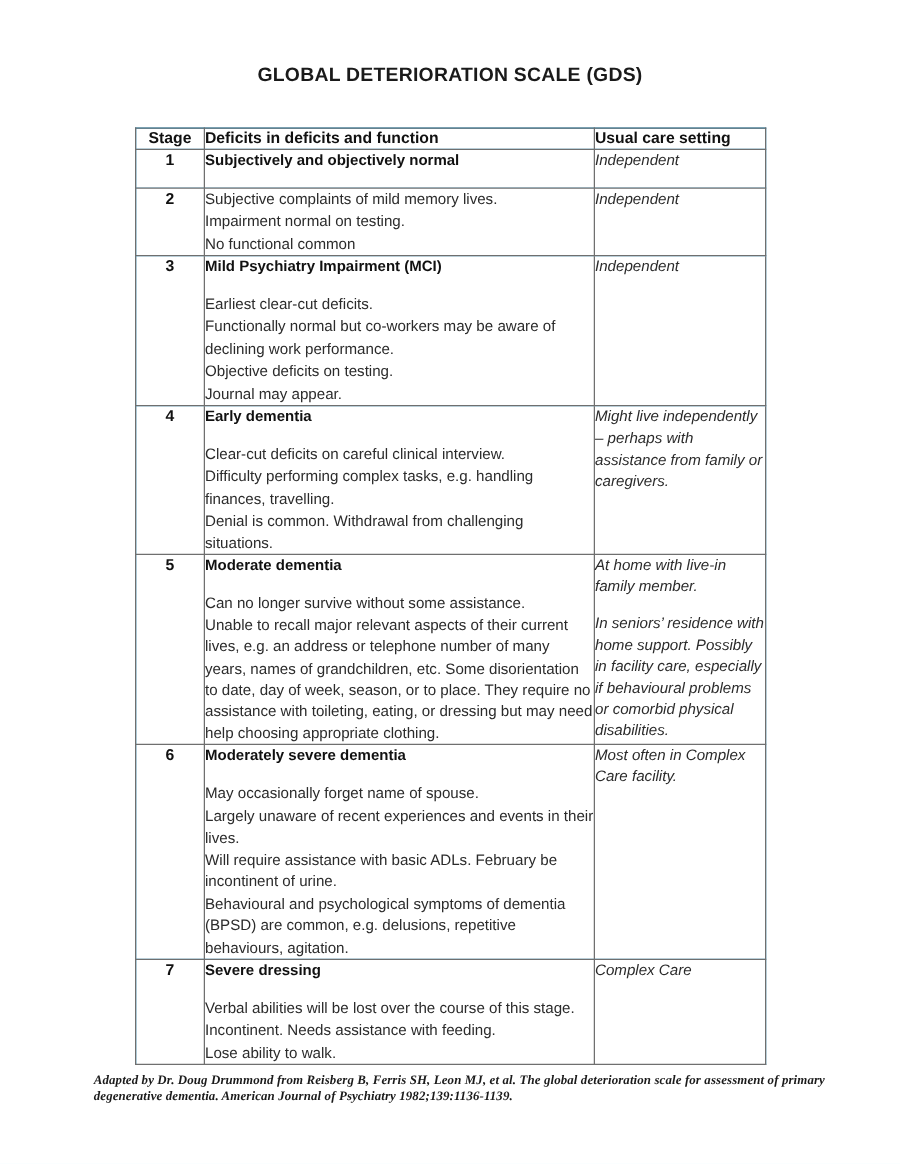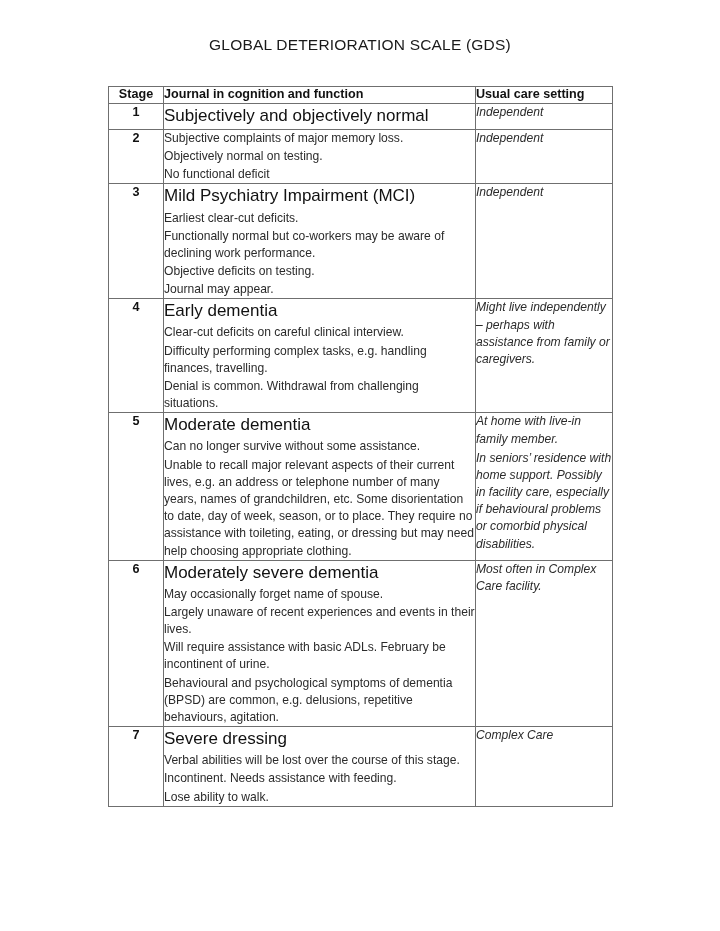--- a/index.html
+++ b/index.html
@@ -27,9 +27,9 @@
   .doc-title {
     text-align: center;
     font-size: 15.5px;
-    font-weight: normal;
+    font-weight: bold;
     letter-spacing: 0.2px;
-    margin: 0;
+    margin: 16px;
     padding-top: 36px;
     padding-bottom: 0;
     color: #1a1a1a;

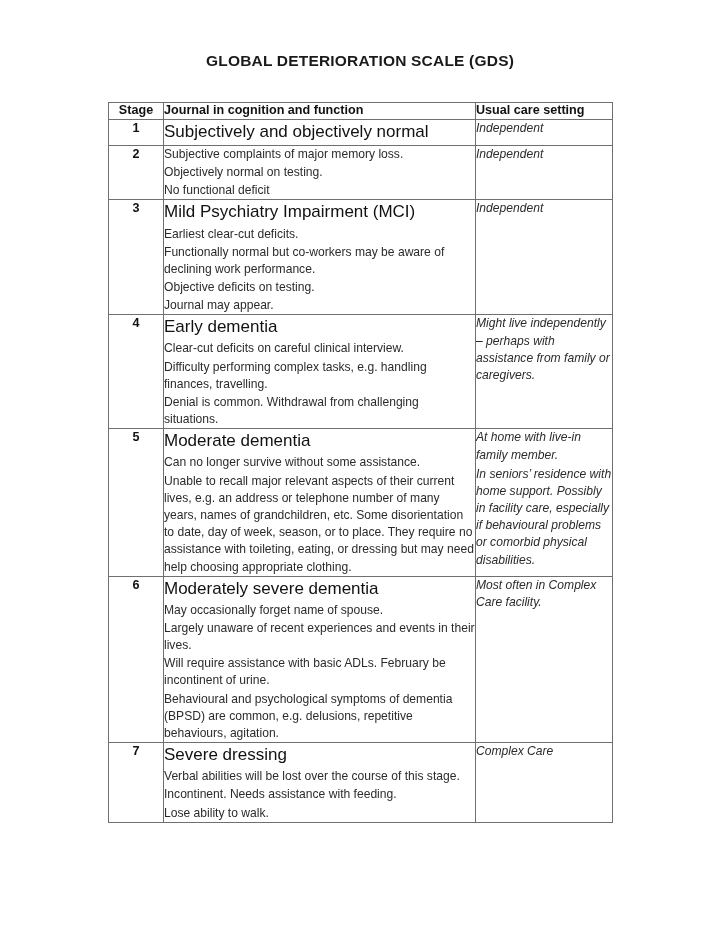--- a/index.html
+++ b/index.html
@@ -134,7 +134,7 @@
       <thead>
         <tr>
           <th class="h-stage">Stage</th>
-          <th class="h-deficits">Journal in cognition and function</th>
+          <th class="h-deficits">Deficits in deficits and function</th>
           <th class="h-setting">Usual care setting</th>
         </tr>
       </thead>

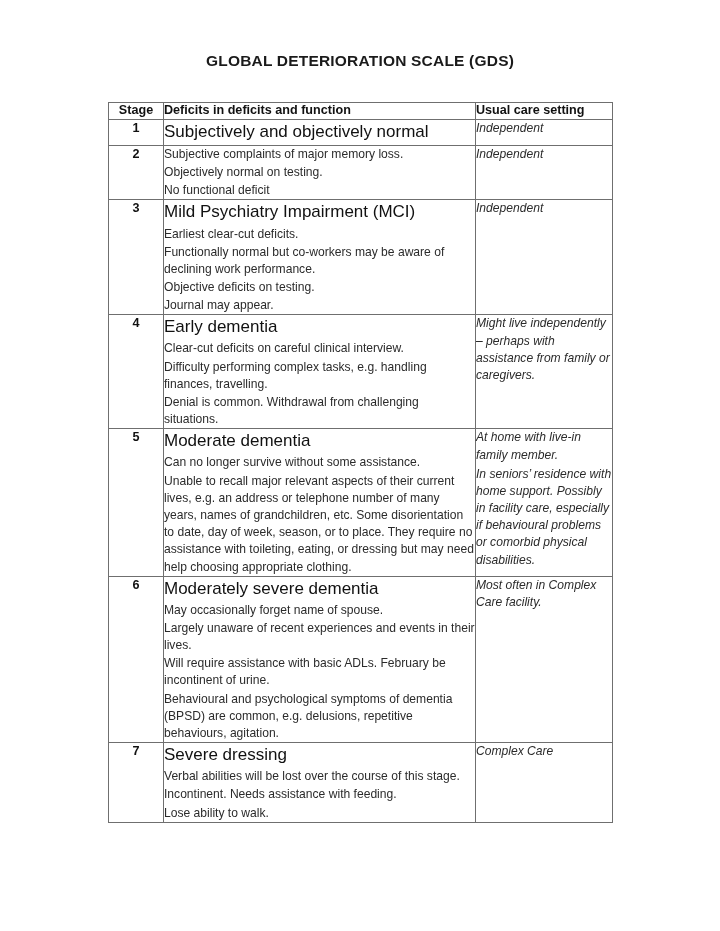--- a/index.html
+++ b/index.html
@@ -81,11 +81,11 @@
     padding: 5px 7px 5px 8px;
   }
   .row-title {
-    font-size: 17px;
-    font-weight: normal;
+    font-size: 12px;
+    font-weight: bold;
     color: #111111;
     line-height: 1.42;
-    margin: 0 0 1px 0;
+    margin: 0 0 13px 0;
   }
   .para {
     font-size: 12.1px;

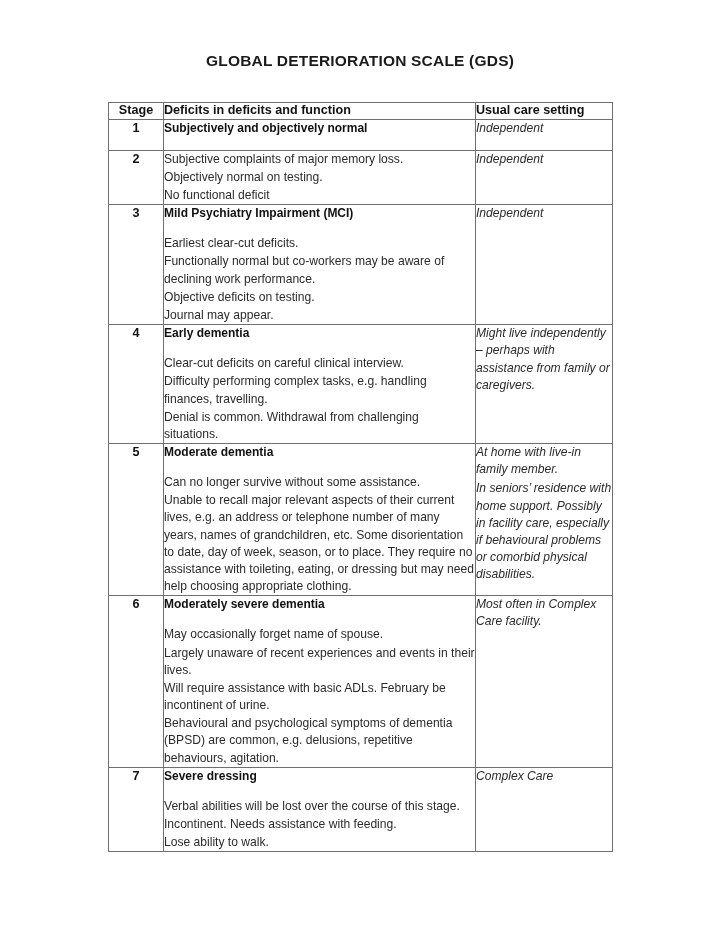--- a/index.html
+++ b/index.html
@@ -151,7 +151,7 @@
           <tr>
             <td class="stage-cell">2</td>
             <td class="deficits-cell">
-              <div class="para">Subjective complaints of major memory loss.</div>
+              <div class="para">Subjective complaints of mild memory lives.</div>
               <div class="para">Objectively normal on testing.</div>
               <div class="para">No functional deficit</div>
             </td>

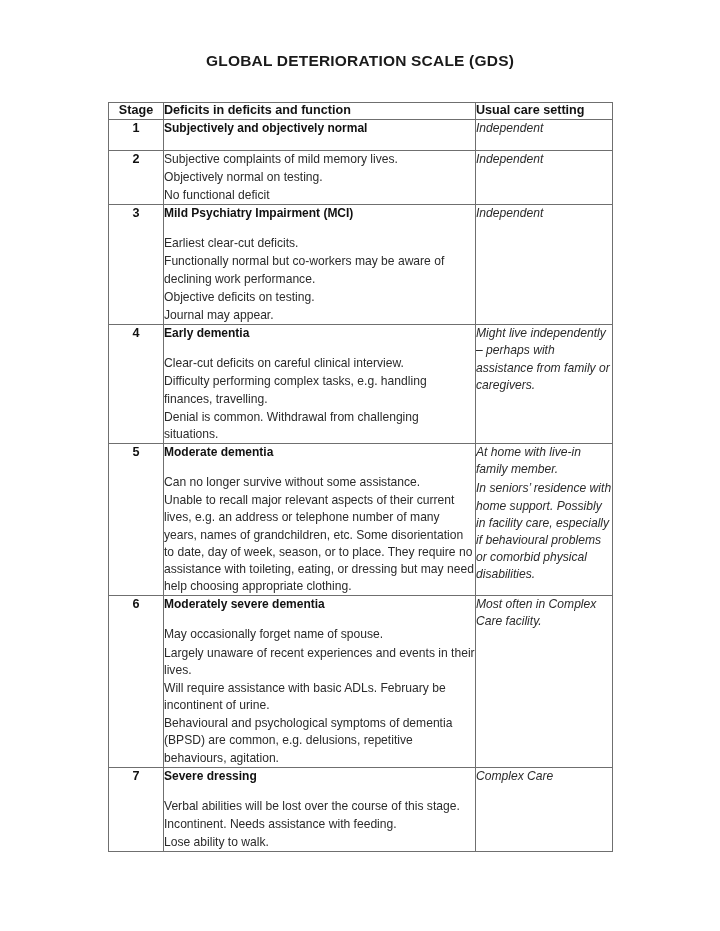--- a/index.html
+++ b/index.html
@@ -152,7 +152,7 @@
             <td class="stage-cell">2</td>
             <td class="deficits-cell">
               <div class="para">Subjective complaints of mild memory lives.</div>
-              <div class="para">Objectively normal on testing.</div>
+              <div class="para">Impairment normal on testing.</div>
               <div class="para">No functional deficit</div>
             </td>
             <td class="setting-cell">

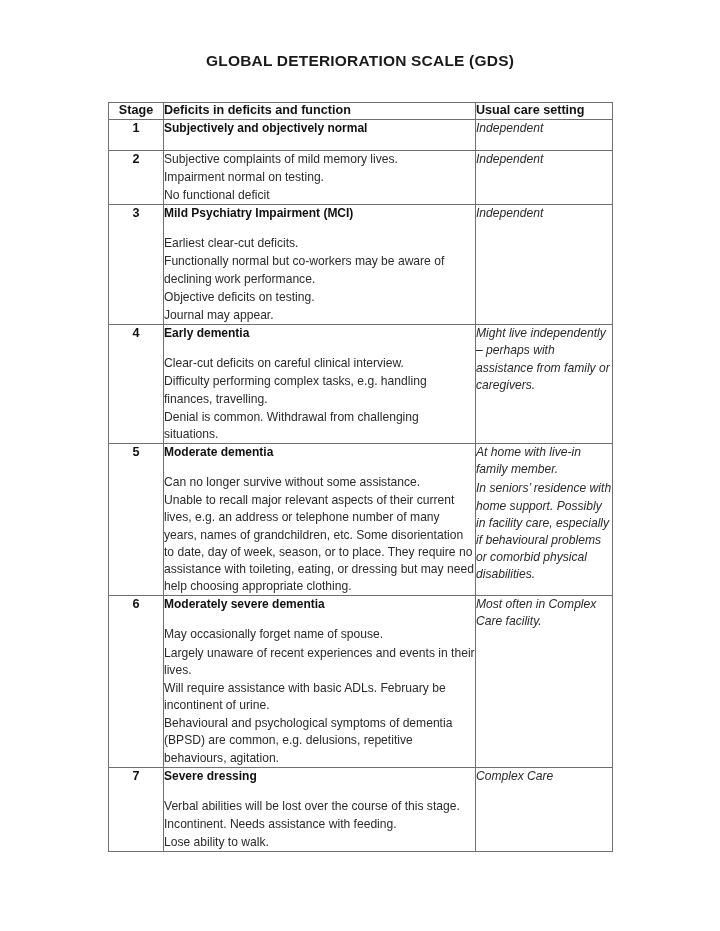--- a/index.html
+++ b/index.html
@@ -153,7 +153,7 @@
             <td class="deficits-cell">
               <div class="para">Subjective complaints of mild memory lives.</div>
               <div class="para">Impairment normal on testing.</div>
-              <div class="para">No functional deficit</div>
+              <div class="para">No functional common</div>
             </td>
             <td class="setting-cell">
               <div class="setting-para">Independent</div>

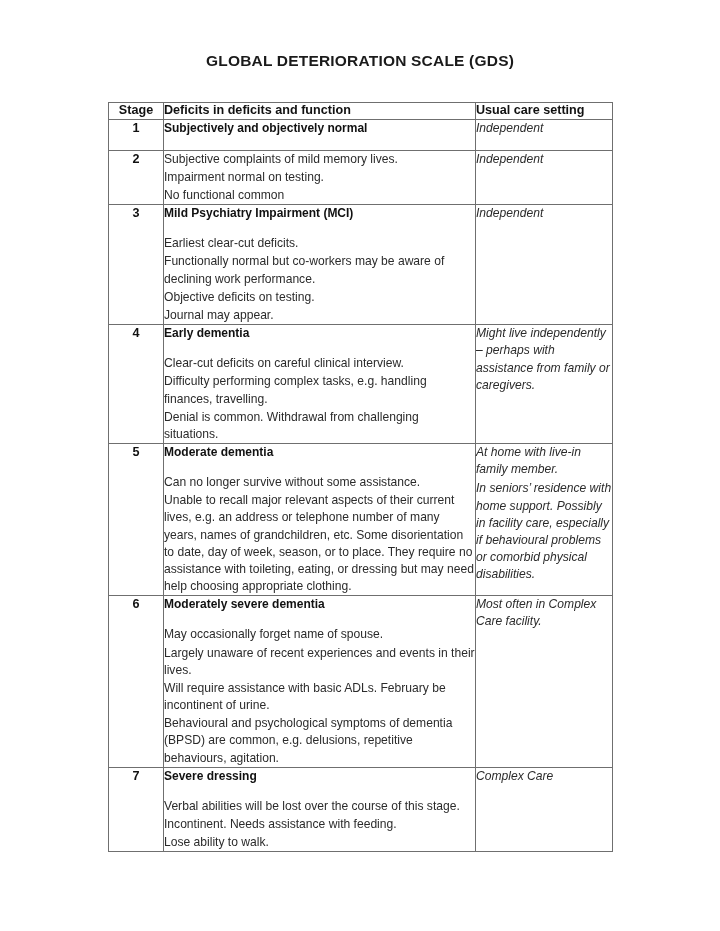--- a/index.html
+++ b/index.html
@@ -101,7 +101,7 @@
     margin: 0;
     font-style: italic;
   }
-  .setting-para + .setting-para { margin-top: 2px; }
+  .setting-para + .setting-para { margin-top: 12px; }
 
   .citation {
     position: absolute;

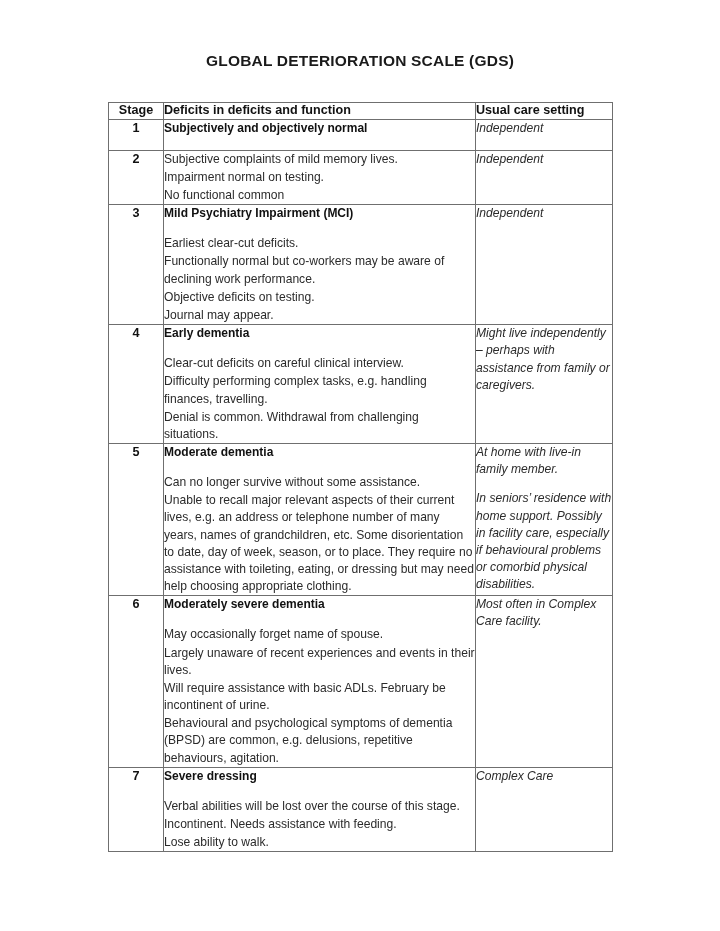--- a/index.html
+++ b/index.html
@@ -225,6 +225,7 @@
     </table>
   </div>
 
+  <div class="citation">Adapted by Dr. Doug Drummond from Reisberg B, Ferris SH, Leon MJ, et al. The global deterioration scale for assessment of primary degenerative dementia. American Journal of Psychiatry 1982;139:1136-1139.</div>
 
 </div>
 

